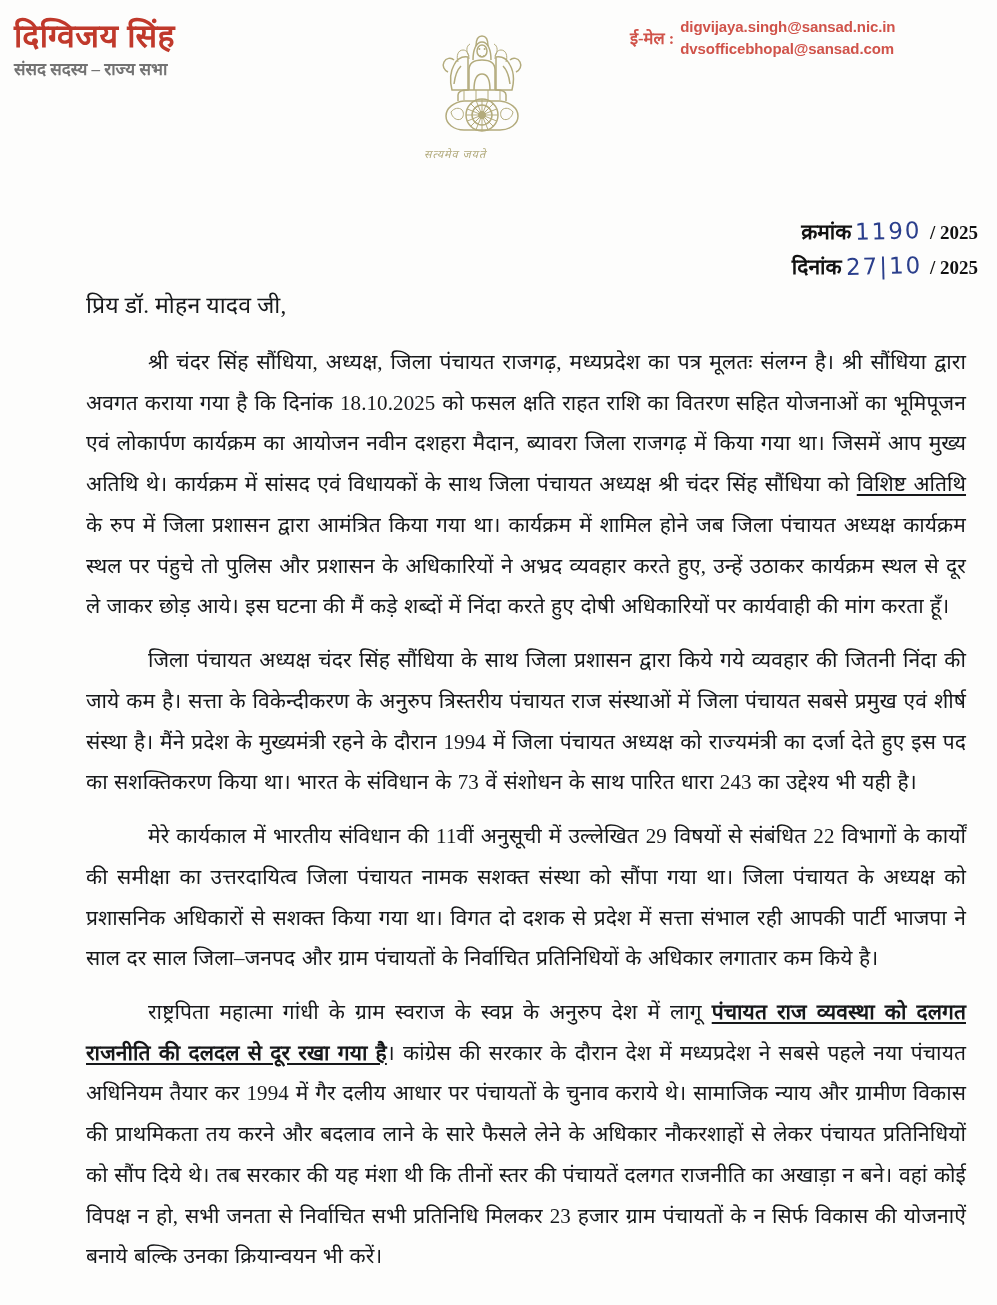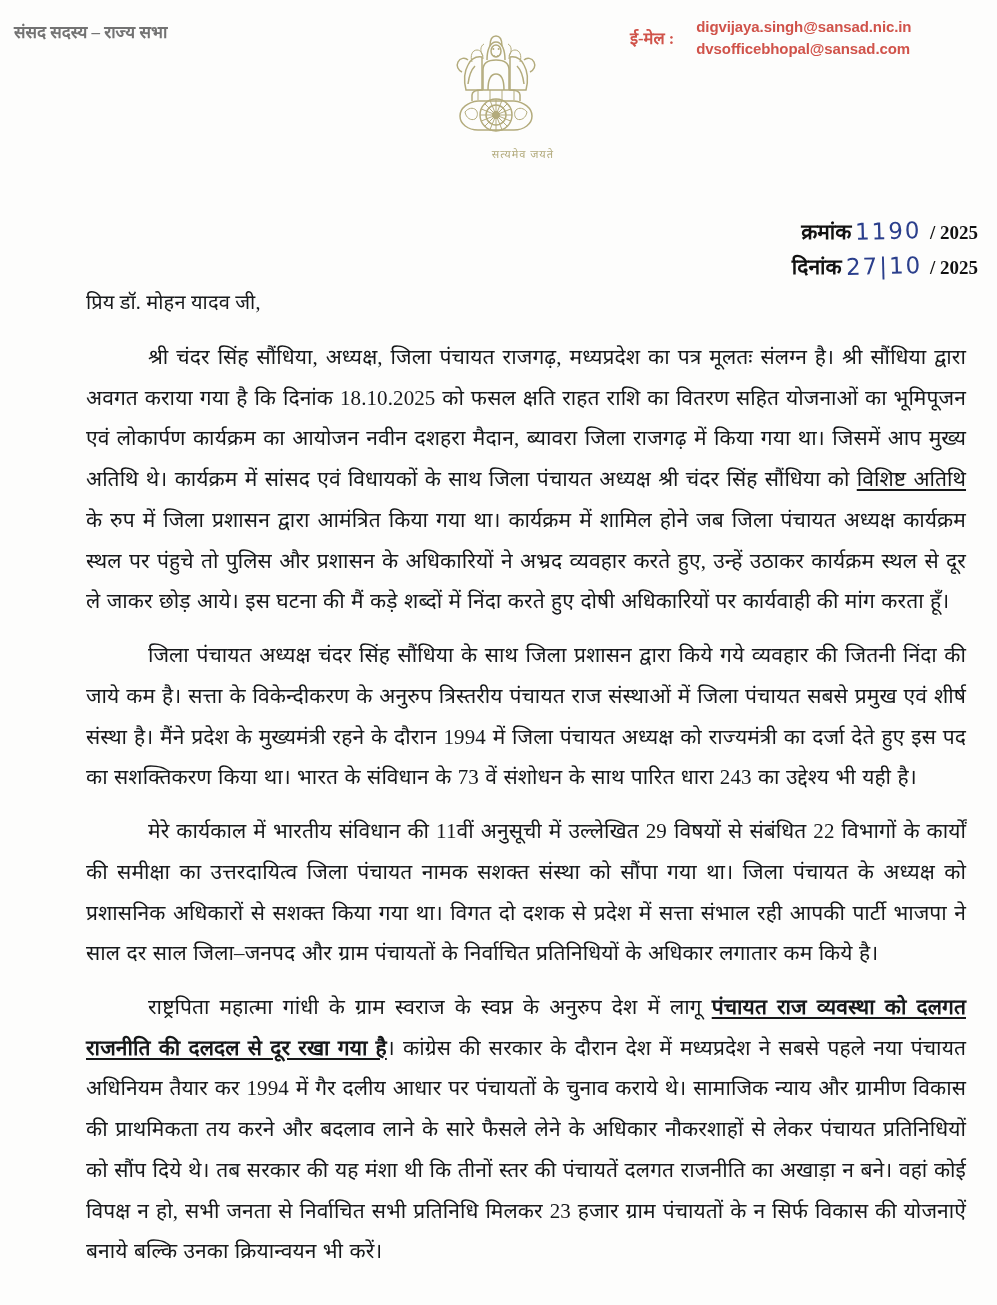--- a/index.html
+++ b/index.html
@@ -176,6 +176,7 @@
   <div class="letterhead">
 
     <div class="lh-name-block">
+      <div class="lh-name">दिग्विजय सिंह</div>
       <div class="lh-subtitle">संसद सदस्य – राज्य सभा</div>
     </div>
 

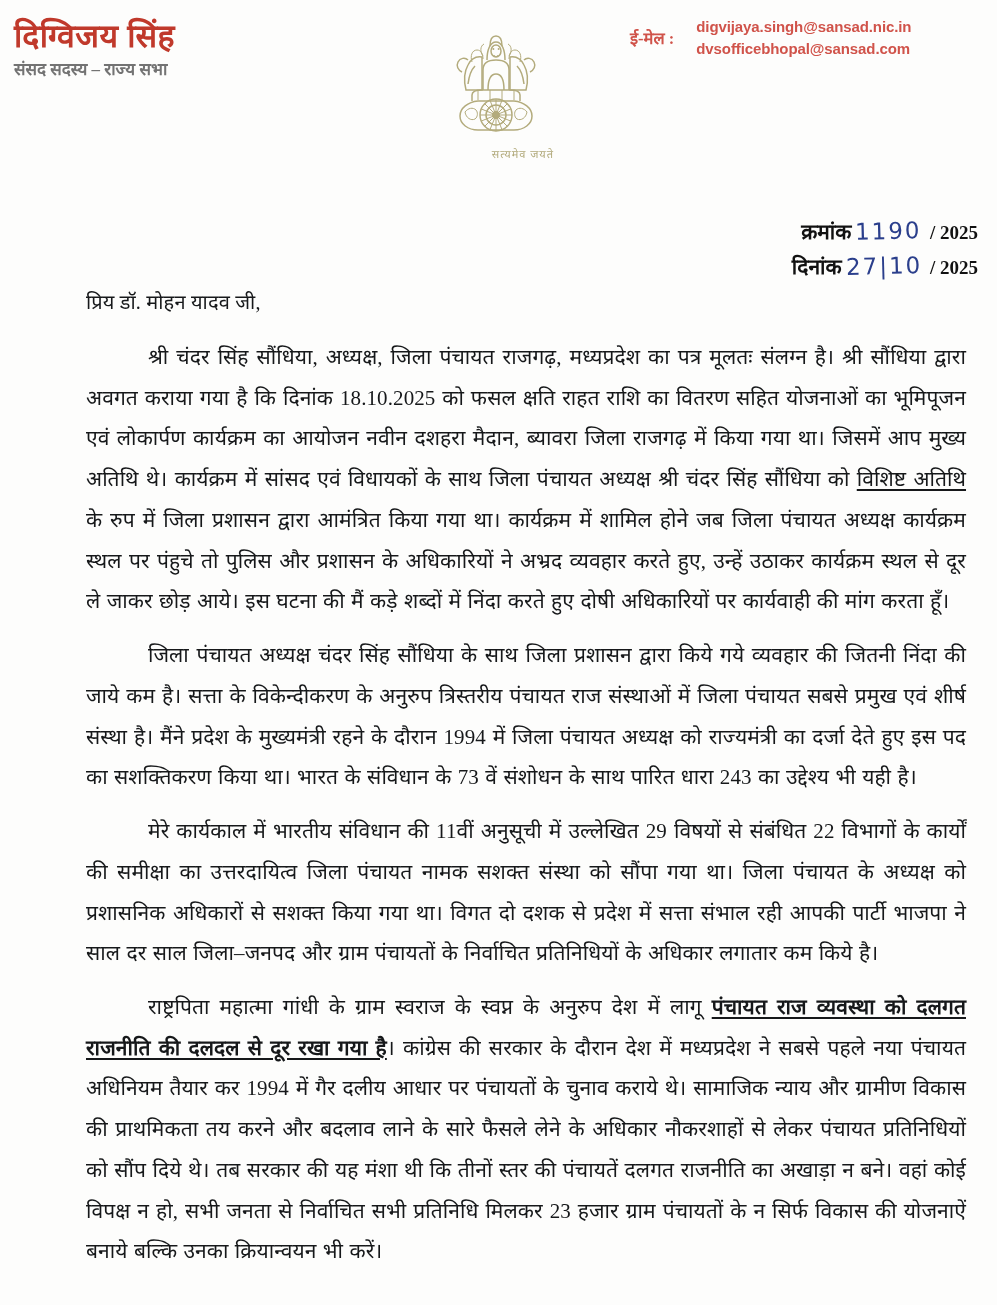--- a/index.html
+++ b/index.html
@@ -87,7 +87,7 @@
     font-weight: bold;
     font-size: 16.5px;
   }
-  .ct-email-vals { margin-left: 22px; }
+  .ct-email-vals { margin-left: 6px; }
   .ct-email {
     font-family: "Liberation Sans", "DejaVu Sans", sans-serif;
     font-weight: bold;

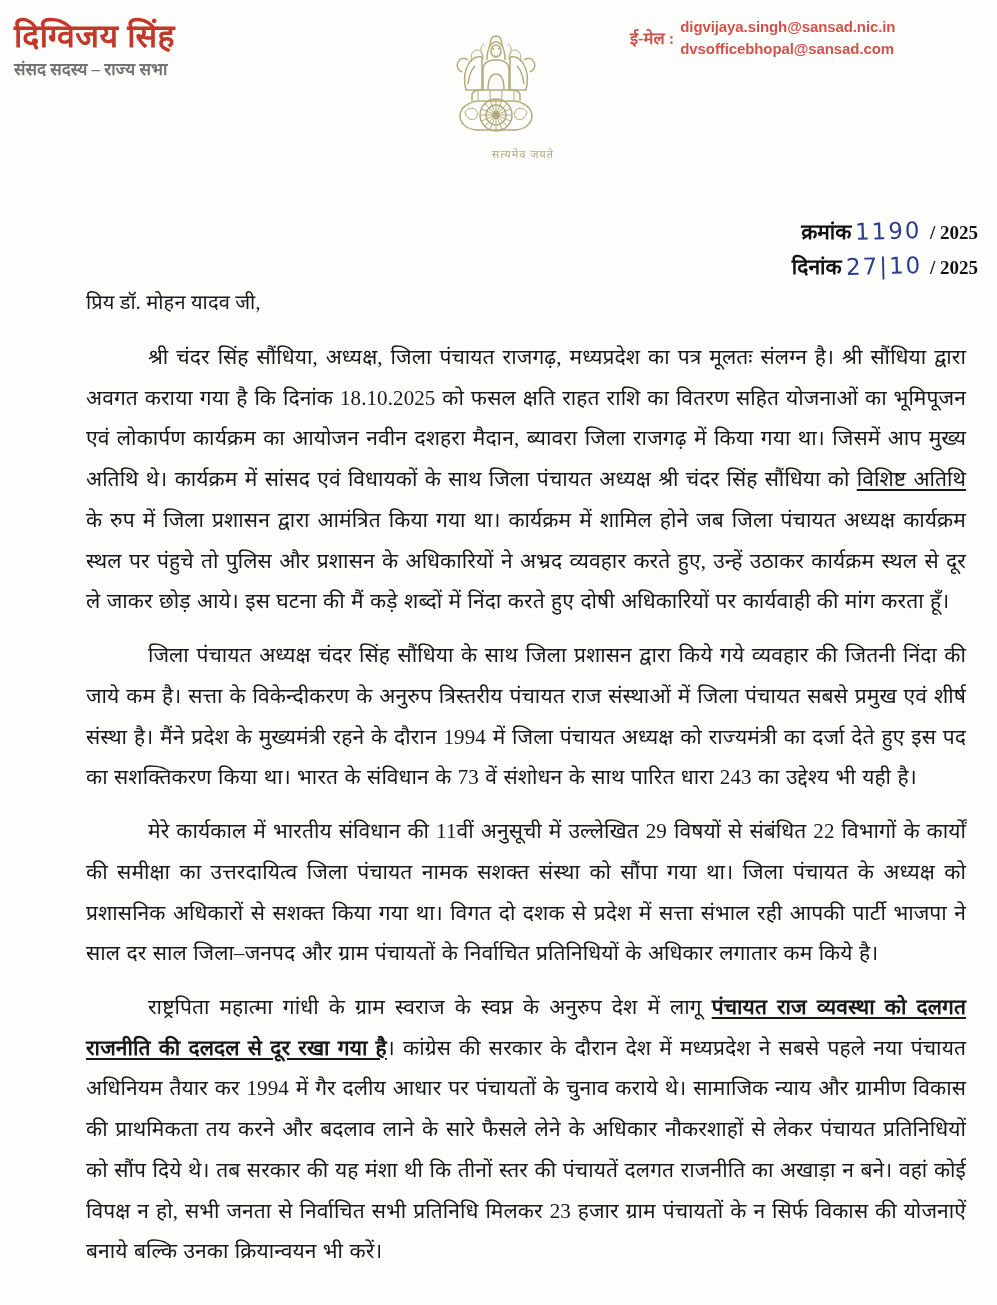--- a/index.html
+++ b/index.html
@@ -51,7 +51,8 @@
     left: 424px;
     top: 12px;
     width: 130px;
-    text-align: right;
+    text-align: left;
+    font-style: italic;
   }
   .emblem-motto {
     color: #b0a878;

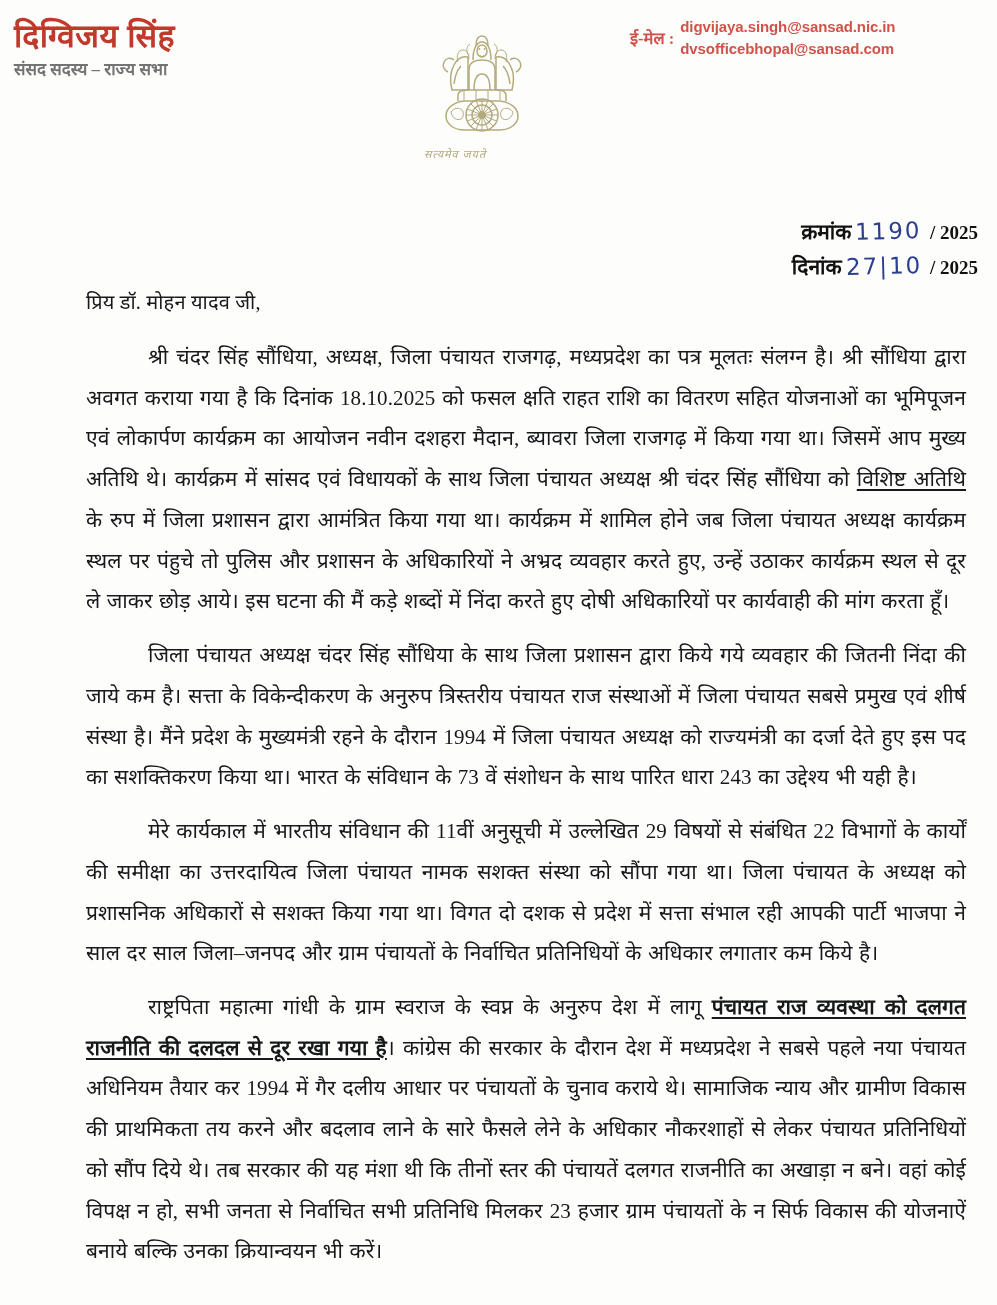--- a/index.html
+++ b/index.html
@@ -144,7 +144,7 @@
   }
   .salutation {
     font-family: "Liberation Serif", "DejaVu Serif", serif;
-    font-size: 20px;
+    font-size: 23px;
     color: #16181a;
     margin-bottom: 22px;
     letter-spacing: 0.2px;

